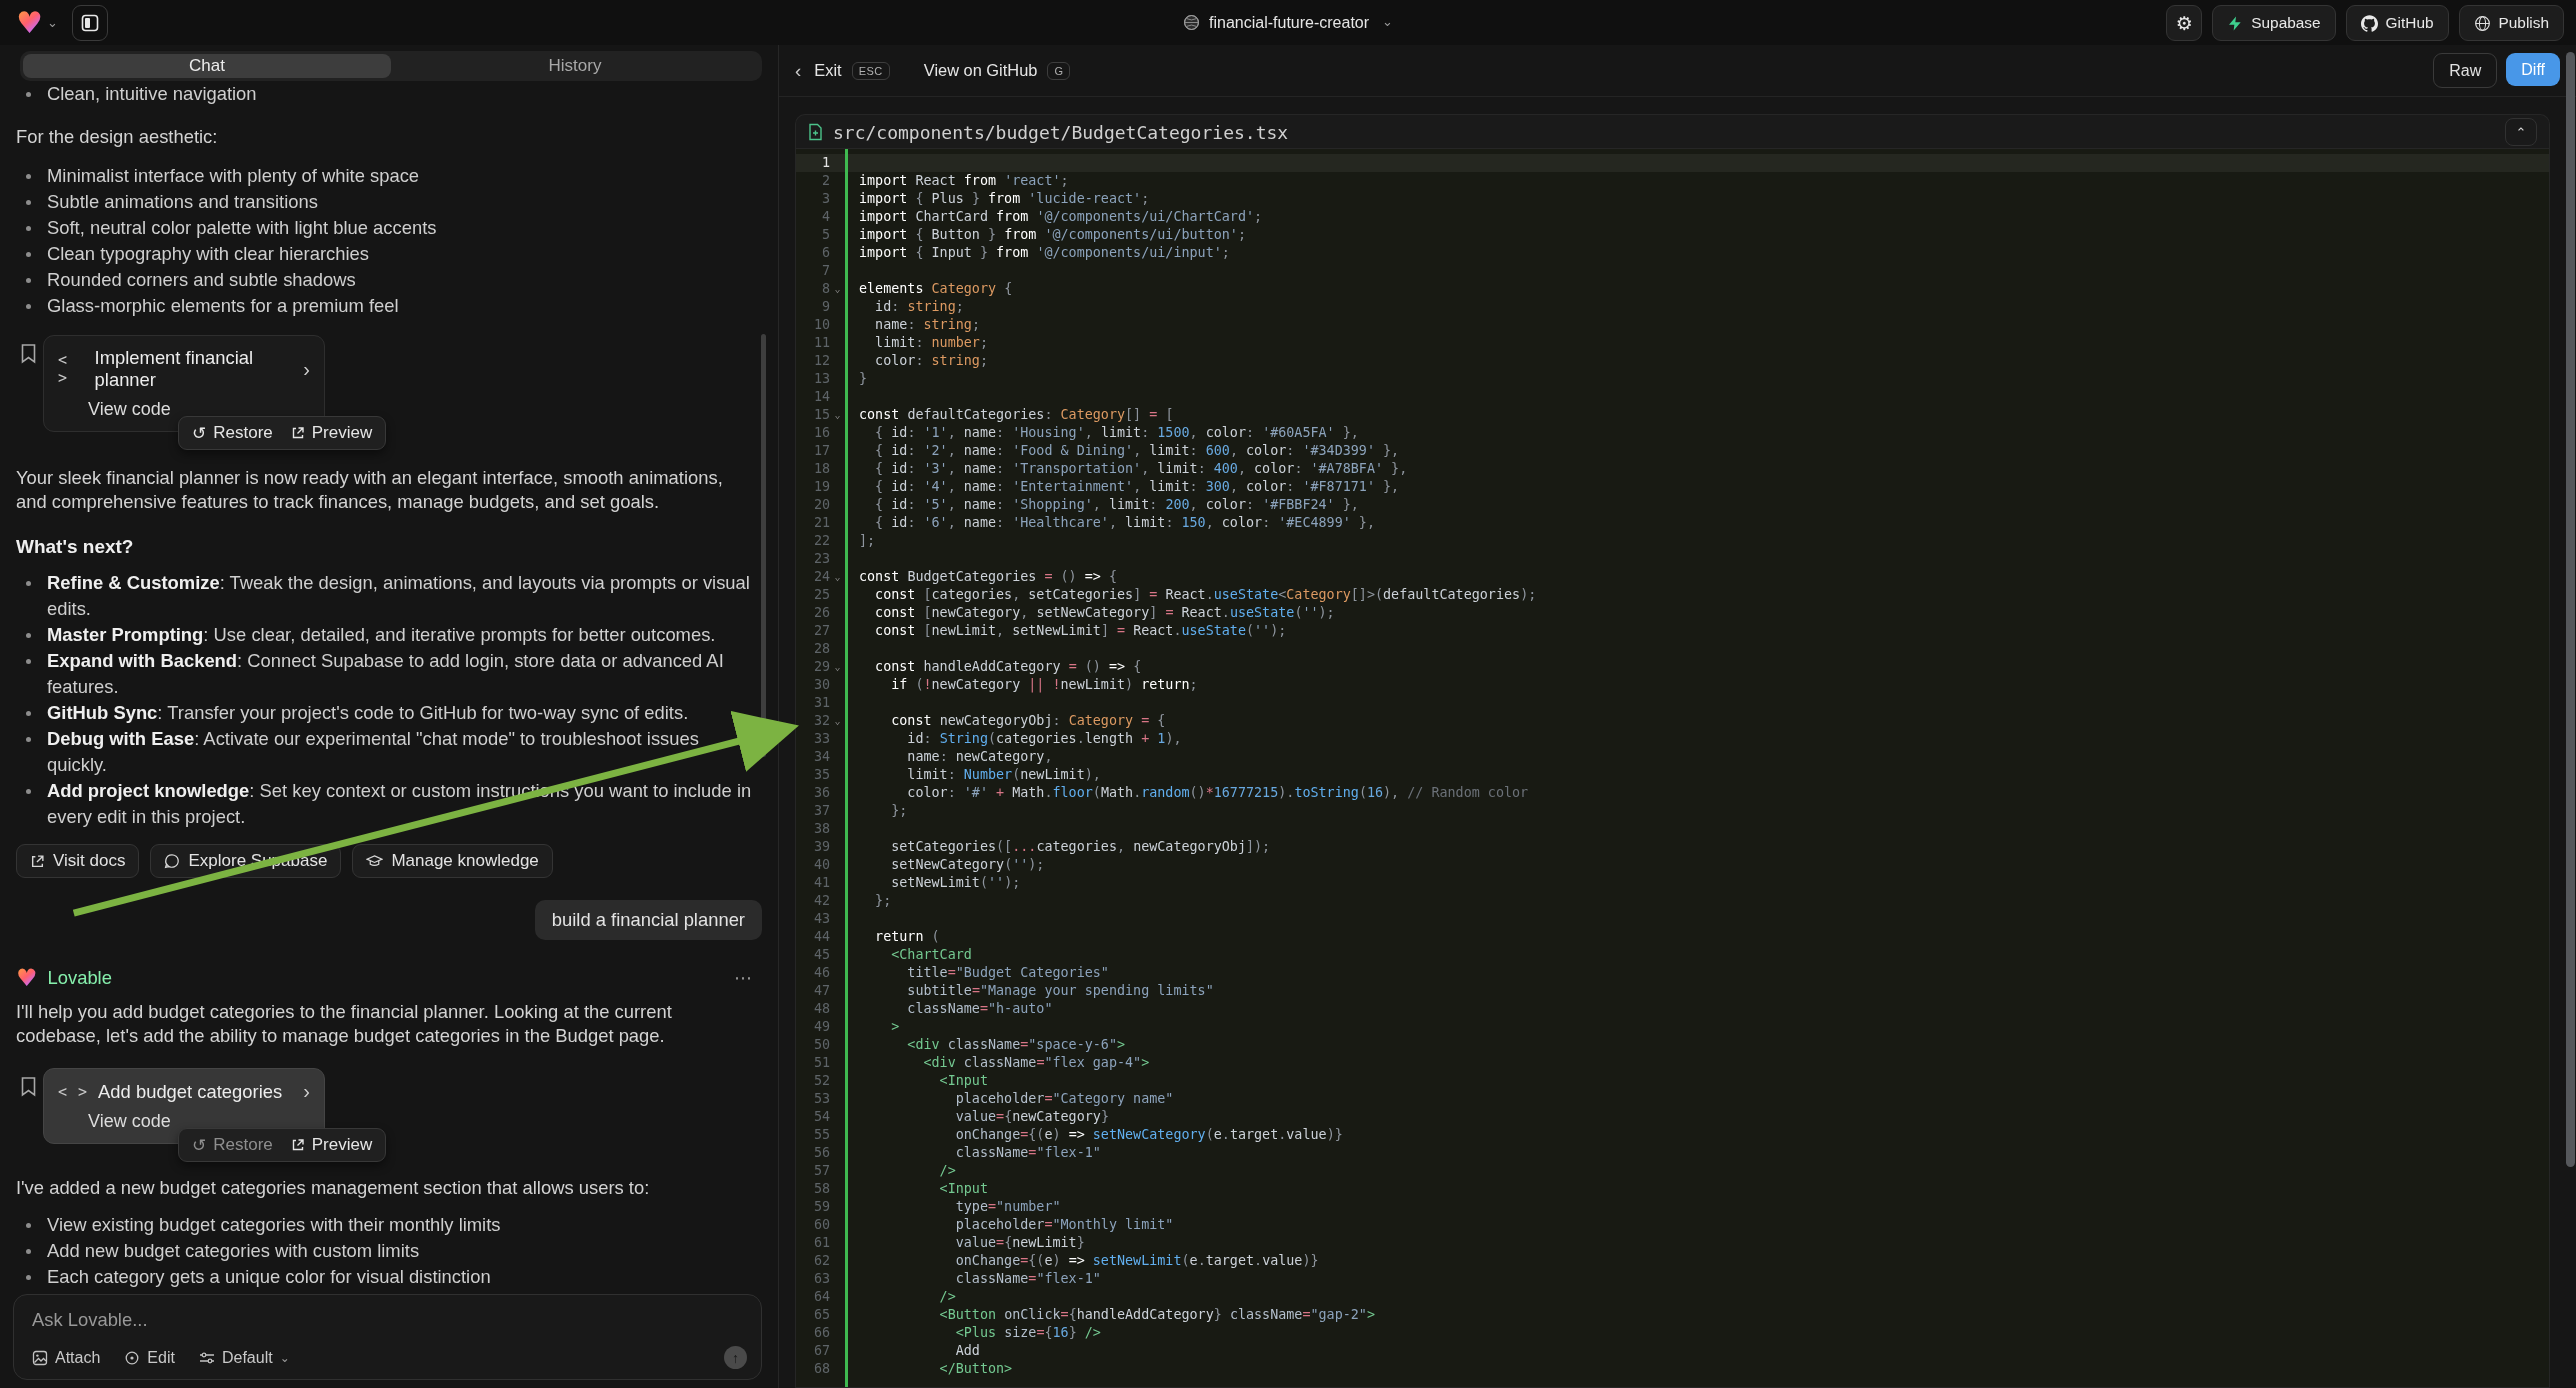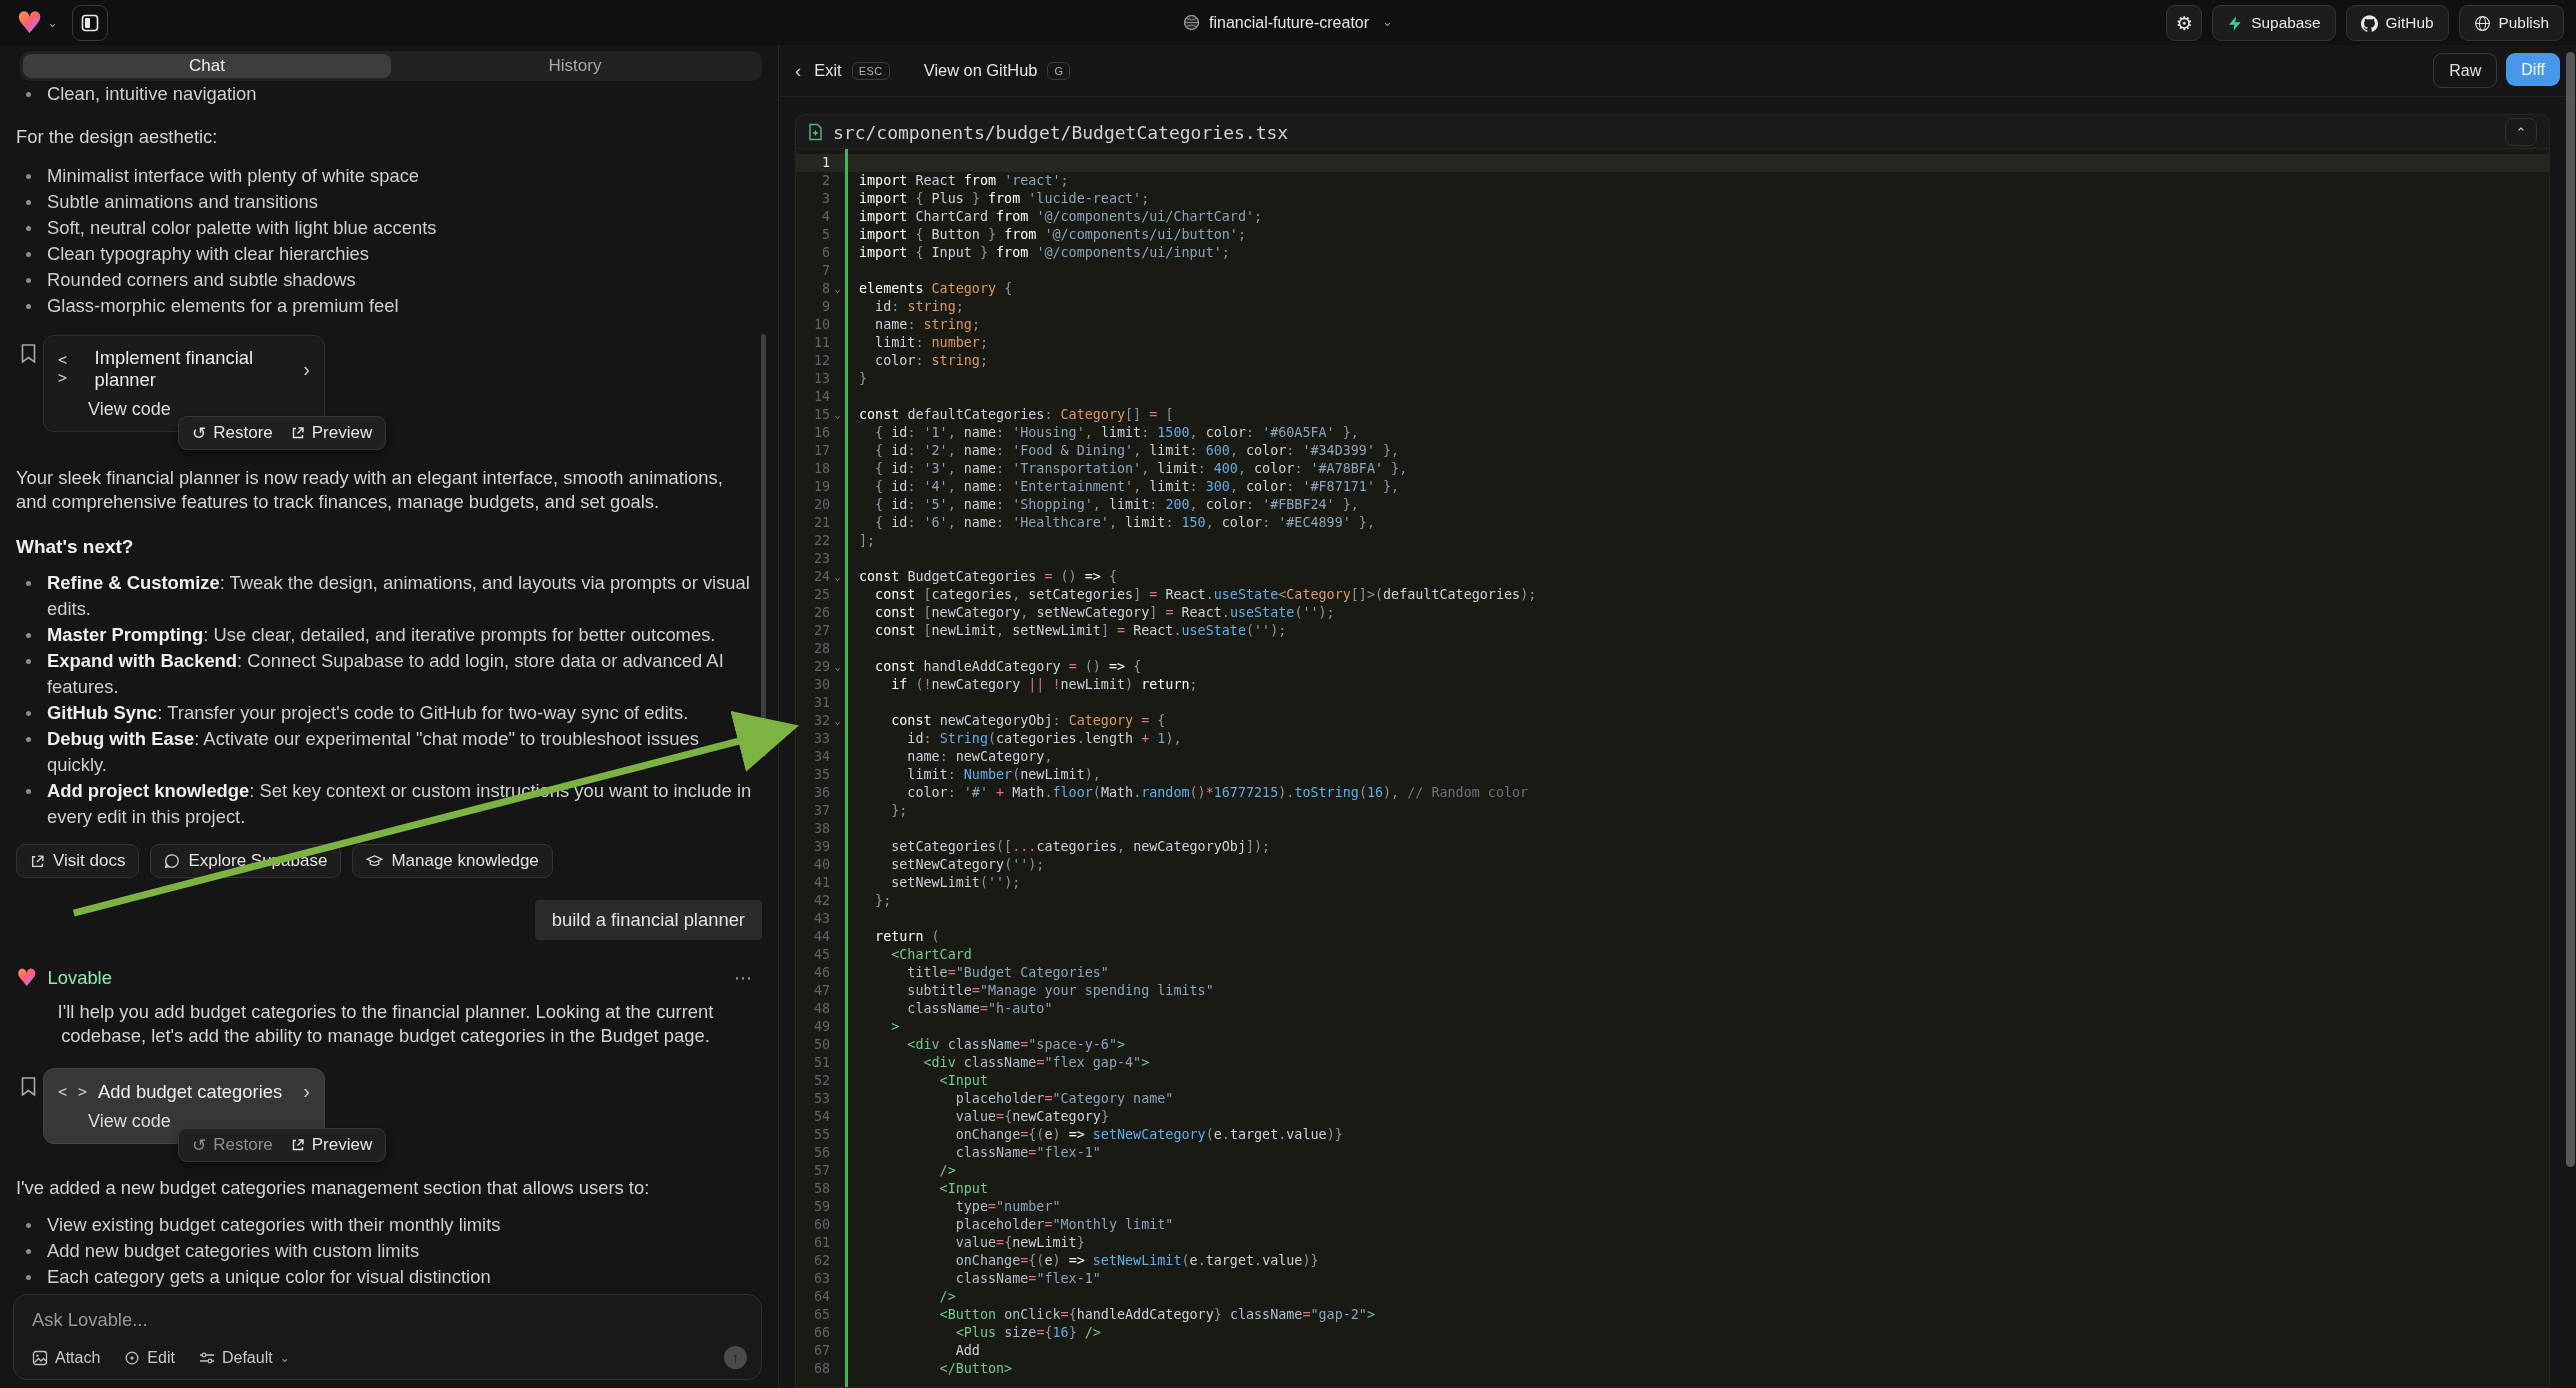--- a/index.html
+++ b/index.html
@@ -46,7 +46,7 @@
   .action-row{display:flex;gap:11px;margin-top:14px;}
   .act-btn{height:32px;background:#1d1d1d;border:1px solid #343434;border-radius:9px;color:#e3e3e3;
     font-size:17px;display:flex;align-items:center;gap:8px;padding:0 13px;}
-  .bubble{background:#2b2b2b;border-radius:4px;padding:9px 17px;font-size:18.4px;color:#e3e3e3;width:max-content;max-width:558px;margin-left:auto;}
+  .bubble{background:#2b2b2b;border-radius:10px;padding:9px 17px;font-size:18.4px;color:#e3e3e3;width:max-content;max-width:558px;margin-left:auto;}
   .lov-head{display:flex;align-items:center;margin-top:26px;}
   .lov-heart{font-family:"DejaVu Sans",sans-serif;font-size:24px;line-height:24px;
     background:linear-gradient(140deg,#ffa23e 5%,#ff5f6d 45%,#c96bf5 72%,#5f8bff 100%);

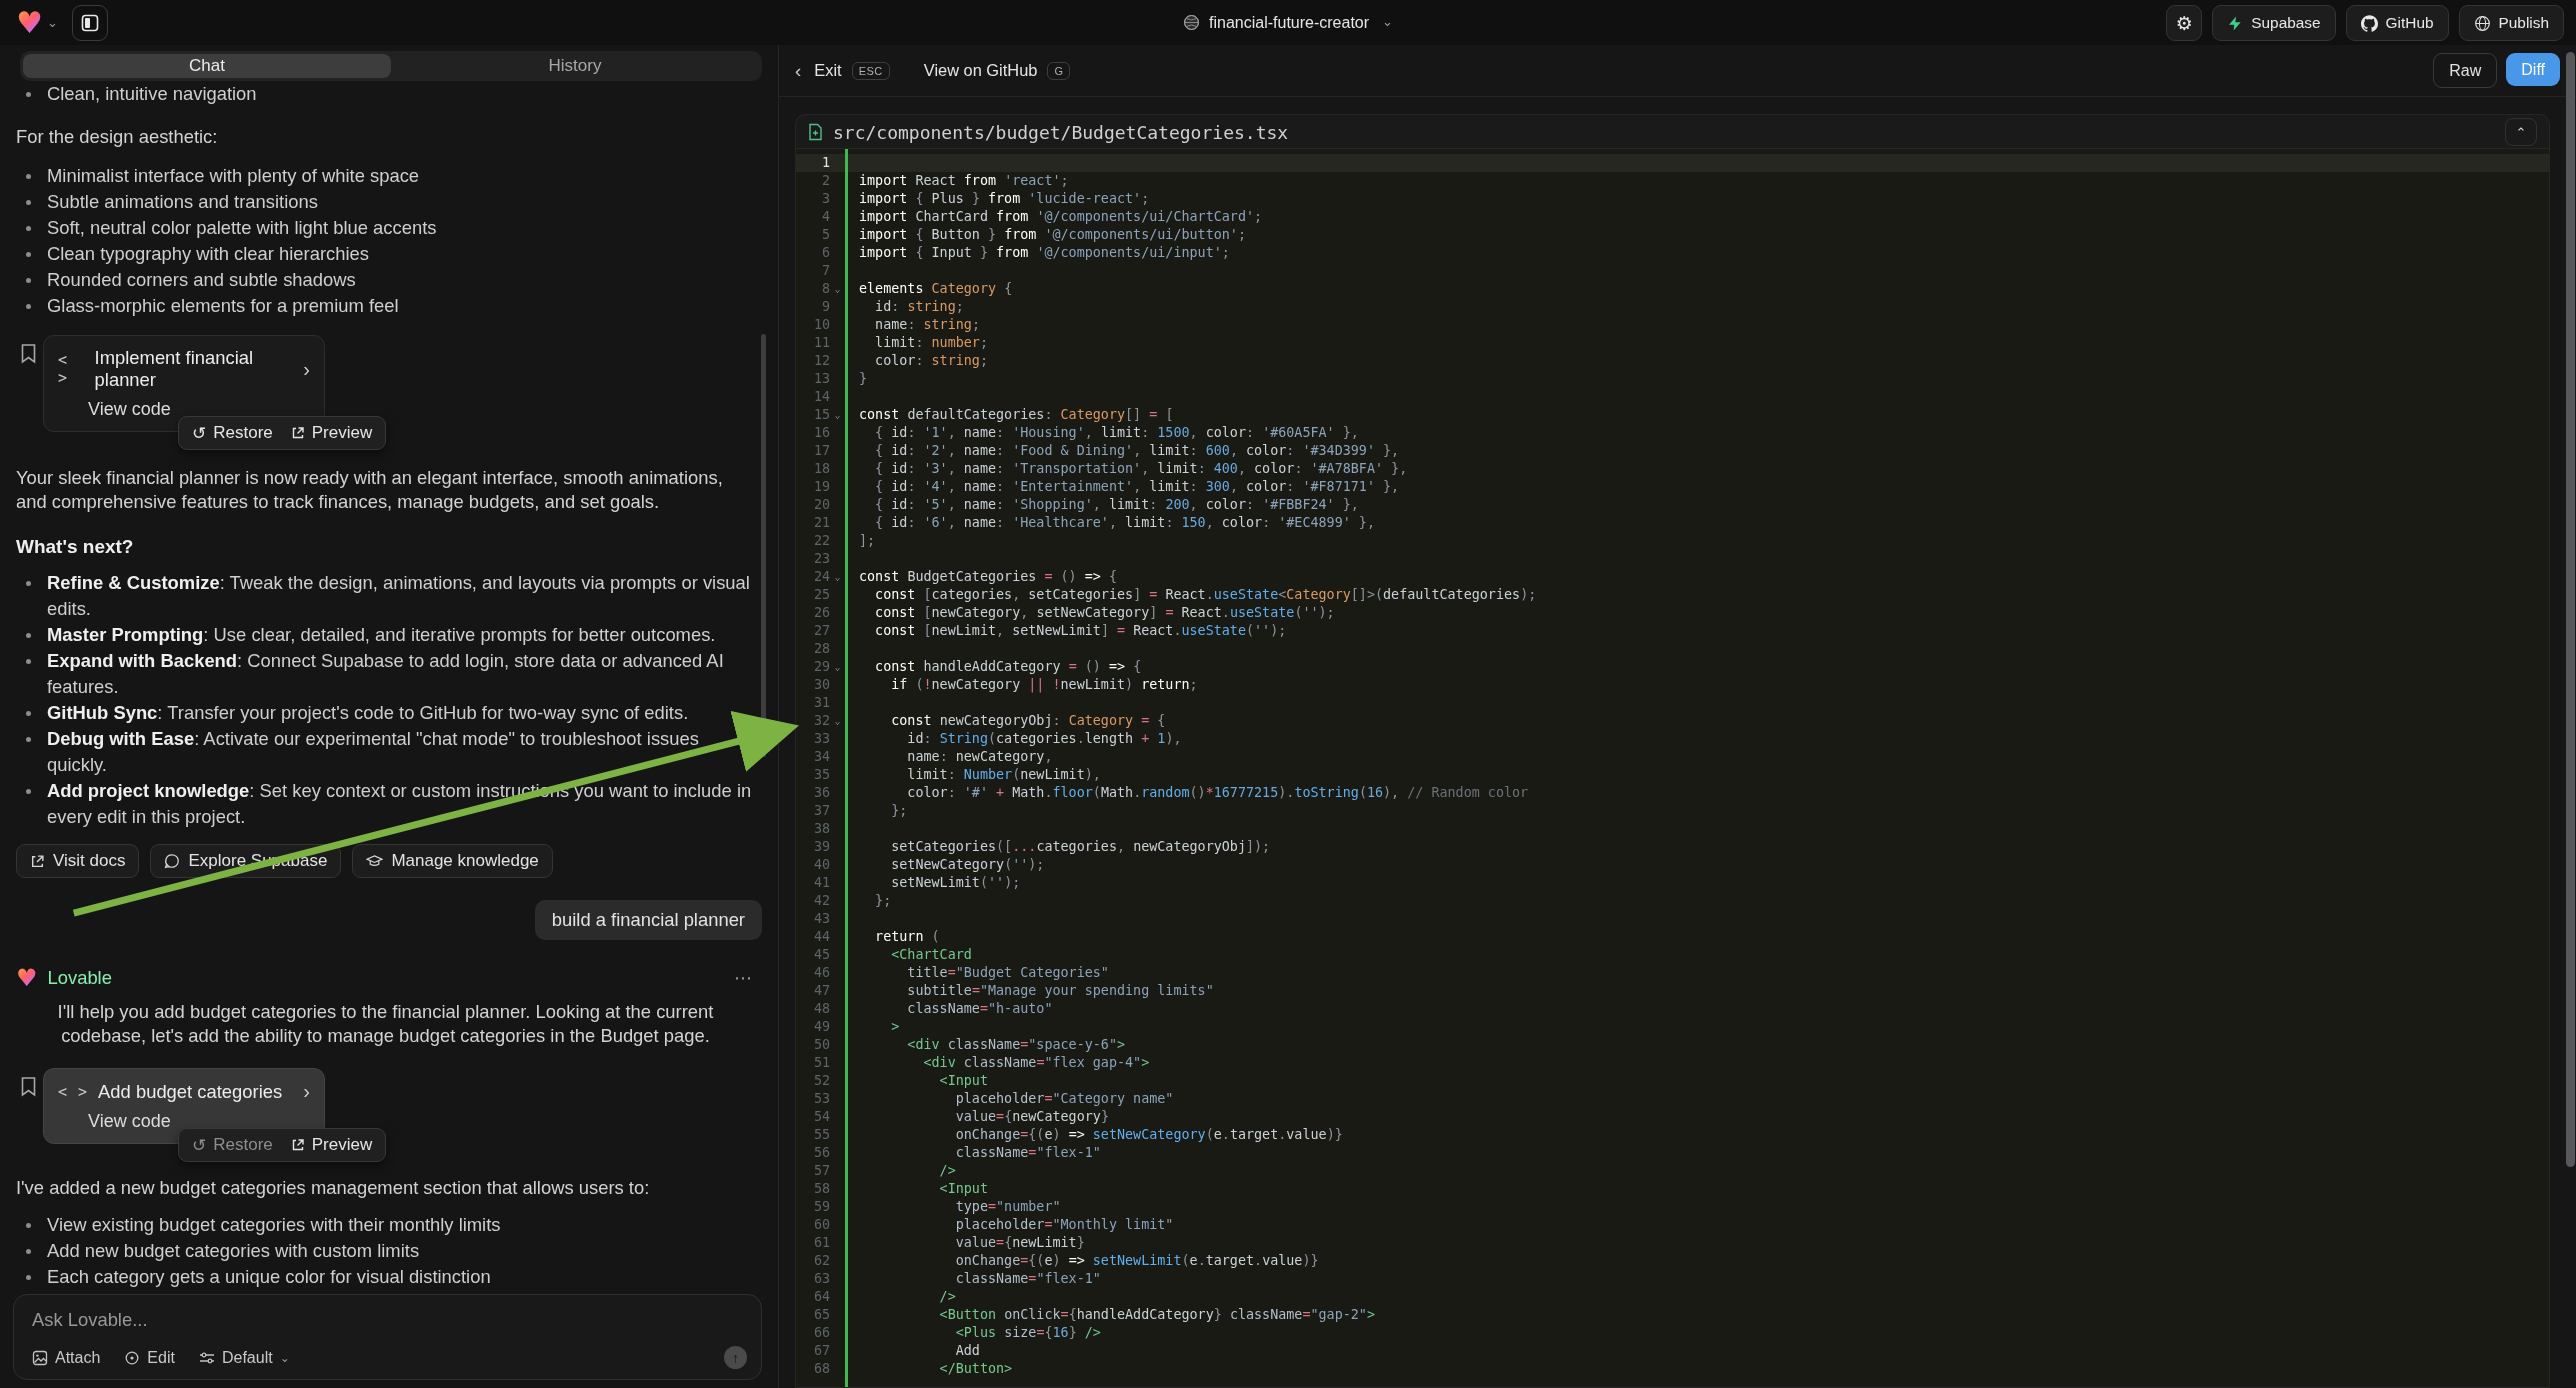--- a/index.html
+++ b/index.html
@@ -230,7 +230,7 @@
       <span class="lov-dots">⋯</span>
     </div>
 
-    <div class="p" style="margin-top:10px;text-align:center;">I'll help you add budget categories to the financial planner. Looking at the current codebase, let's add the ability to manage budget categories in the Budget page.</div>
+    <div class="p" style="margin-top:10px;">I'll help you add budget categories to the financial planner. Looking at the current codebase, let's add the ability to manage budget categories in the Budget page.</div>
 
     <div class="card-row" style="margin-top:20px;">
       <svg class="bm ic" width="17" height="21" viewBox="0 0 17 21">

